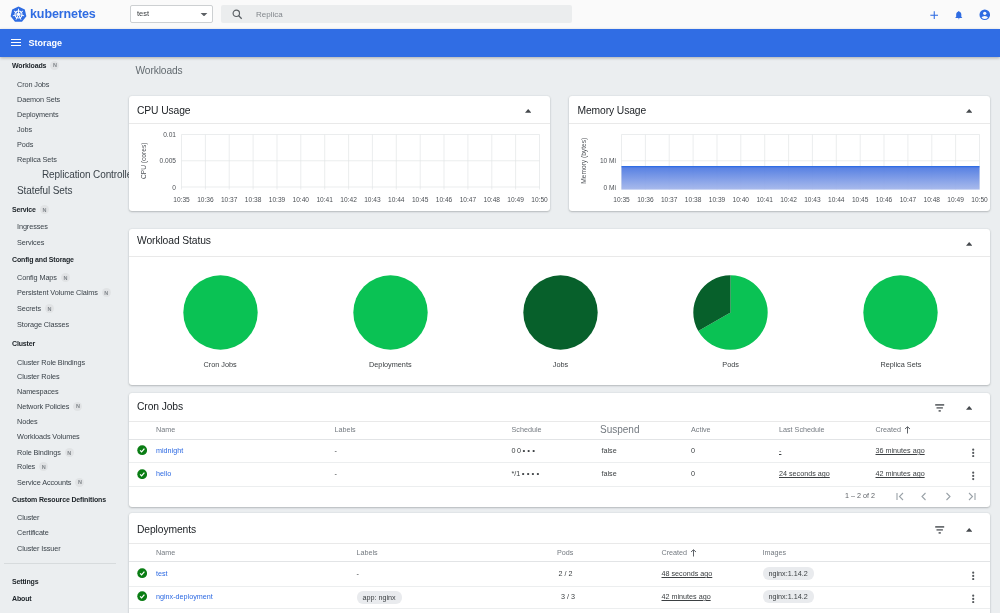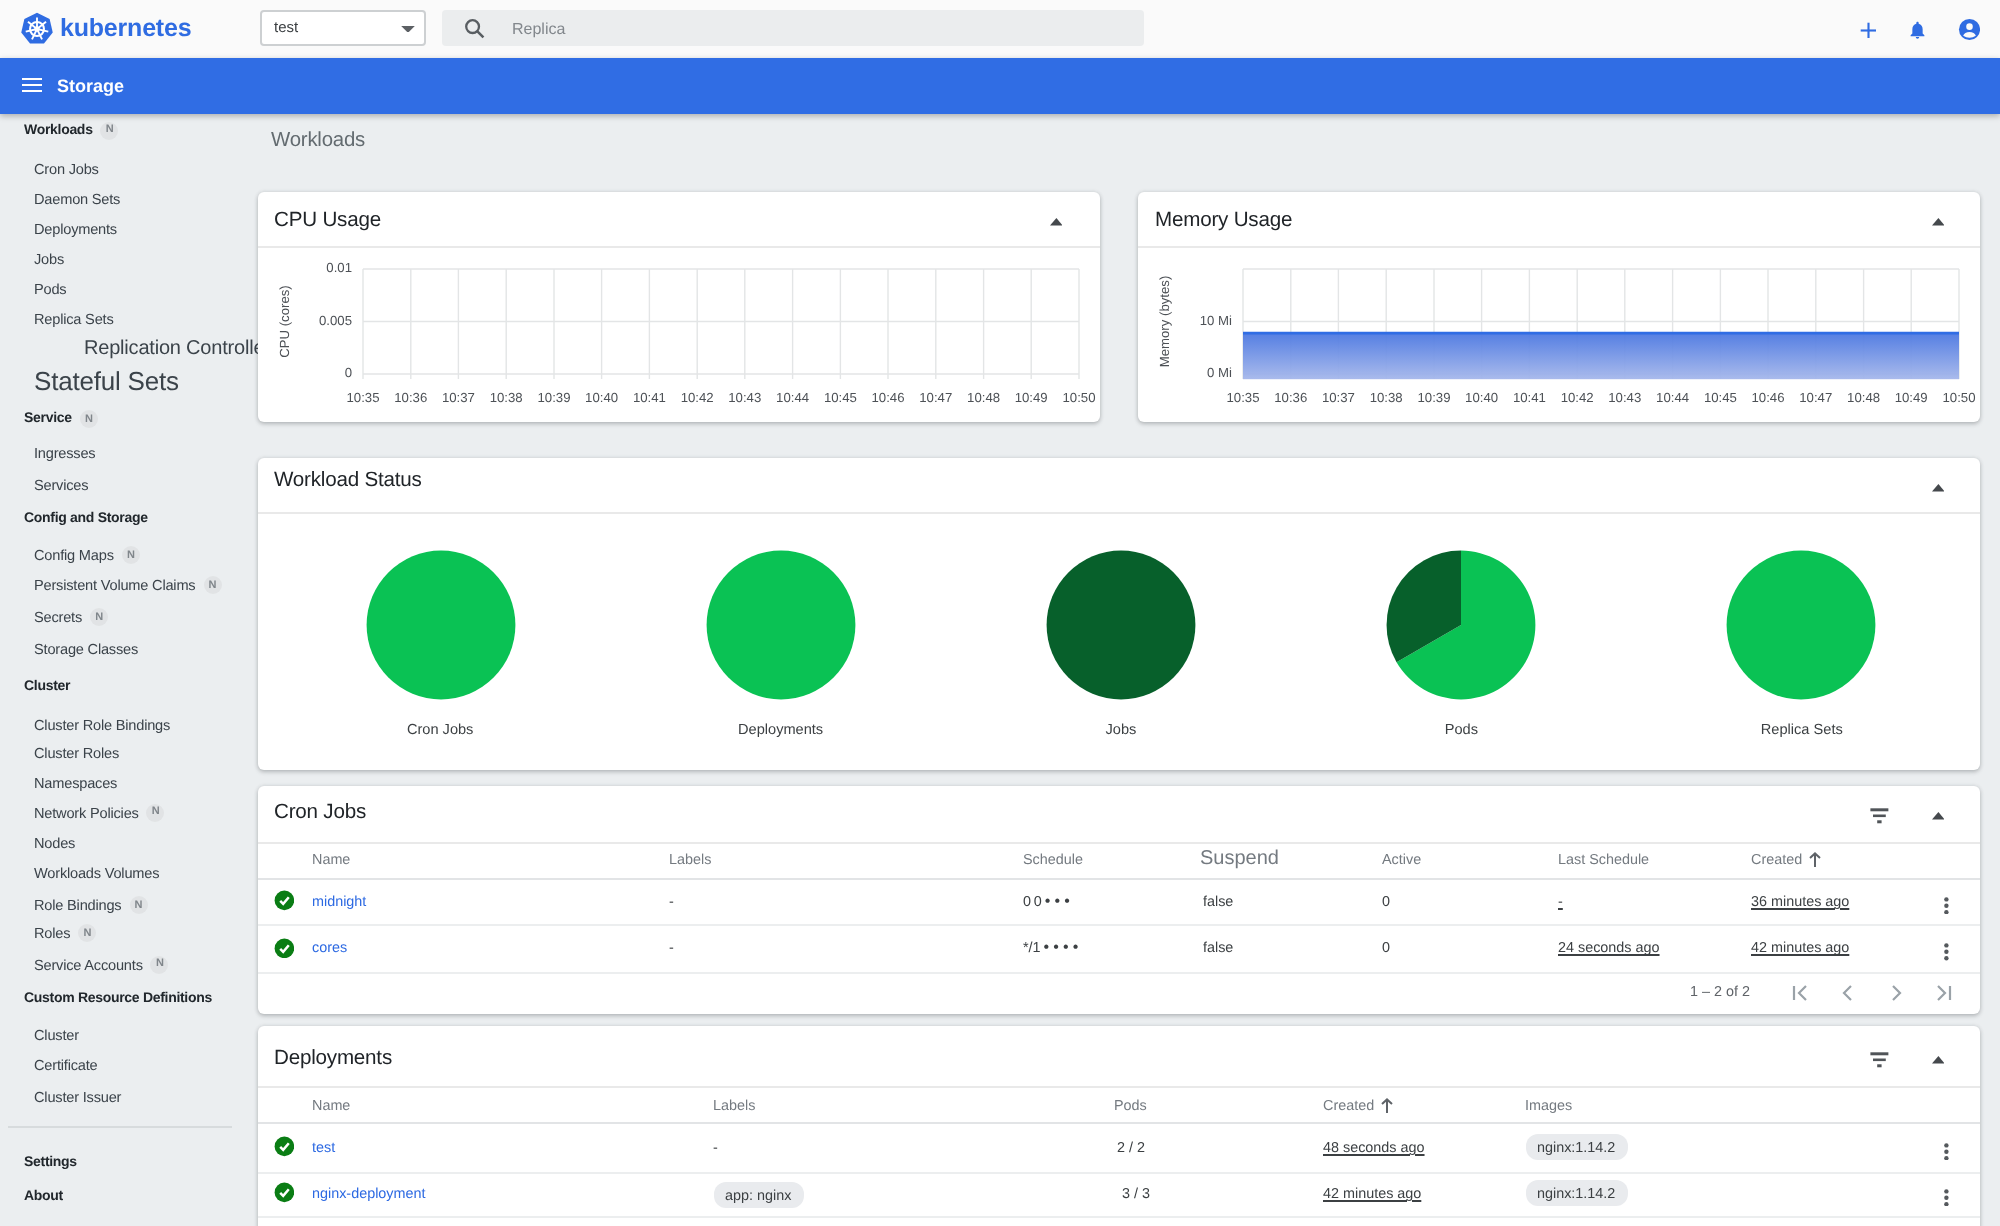--- a/index.html
+++ b/index.html
@@ -57,7 +57,7 @@
 <div style="position:absolute;left:17px;top:138.5px;height:11.3px;display:flex;align-items:center;font-size:7.3px;color:#3b434a;font-weight:400;letter-spacing:-0.1px;white-space:nowrap;">Pods</div>
 <div style="position:absolute;left:17px;top:153.8px;height:11.3px;display:flex;align-items:center;font-size:7.3px;color:#3b434a;font-weight:400;letter-spacing:-0.1px;white-space:nowrap;">Replica Sets</div>
 <div style="position:absolute;left:30px;top:169.2px;height:11.3px;display:flex;align-items:center;font-size:10px;color:#3b434a;font-weight:400;letter-spacing:-0.1px;white-space:nowrap;margin-left:12px;">Replication Controllers</div>
-<div style="position:absolute;left:17px;top:184.8px;height:11.3px;display:flex;align-items:center;font-size:13px;color:#3b434a;font-weight:400;letter-spacing:-0.1px;white-space:nowrap;">Stateful Sets</div>
+<div style="position:absolute;left:17px;top:184.8px;height:11.3px;display:flex;align-items:center;font-size:10px;color:#3b434a;font-weight:400;letter-spacing:-0.1px;white-space:nowrap;">Stateful Sets</div>
 <div style="position:absolute;left:12px;top:204.0px;height:11.0px;display:flex;align-items:center;font-size:7.0px;color:#21272c;font-weight:700;letter-spacing:-0.15px;white-space:nowrap;">Service<span class="badge" style="margin-left:4px">N</span></div>
 <div style="position:absolute;left:17px;top:220.7px;height:11.3px;display:flex;align-items:center;font-size:7.3px;color:#3b434a;font-weight:400;letter-spacing:-0.1px;white-space:nowrap;">Ingresses</div>
 <div style="position:absolute;left:17px;top:236.4px;height:11.3px;display:flex;align-items:center;font-size:7.3px;color:#3b434a;font-weight:400;letter-spacing:-0.1px;white-space:nowrap;">Services</div>

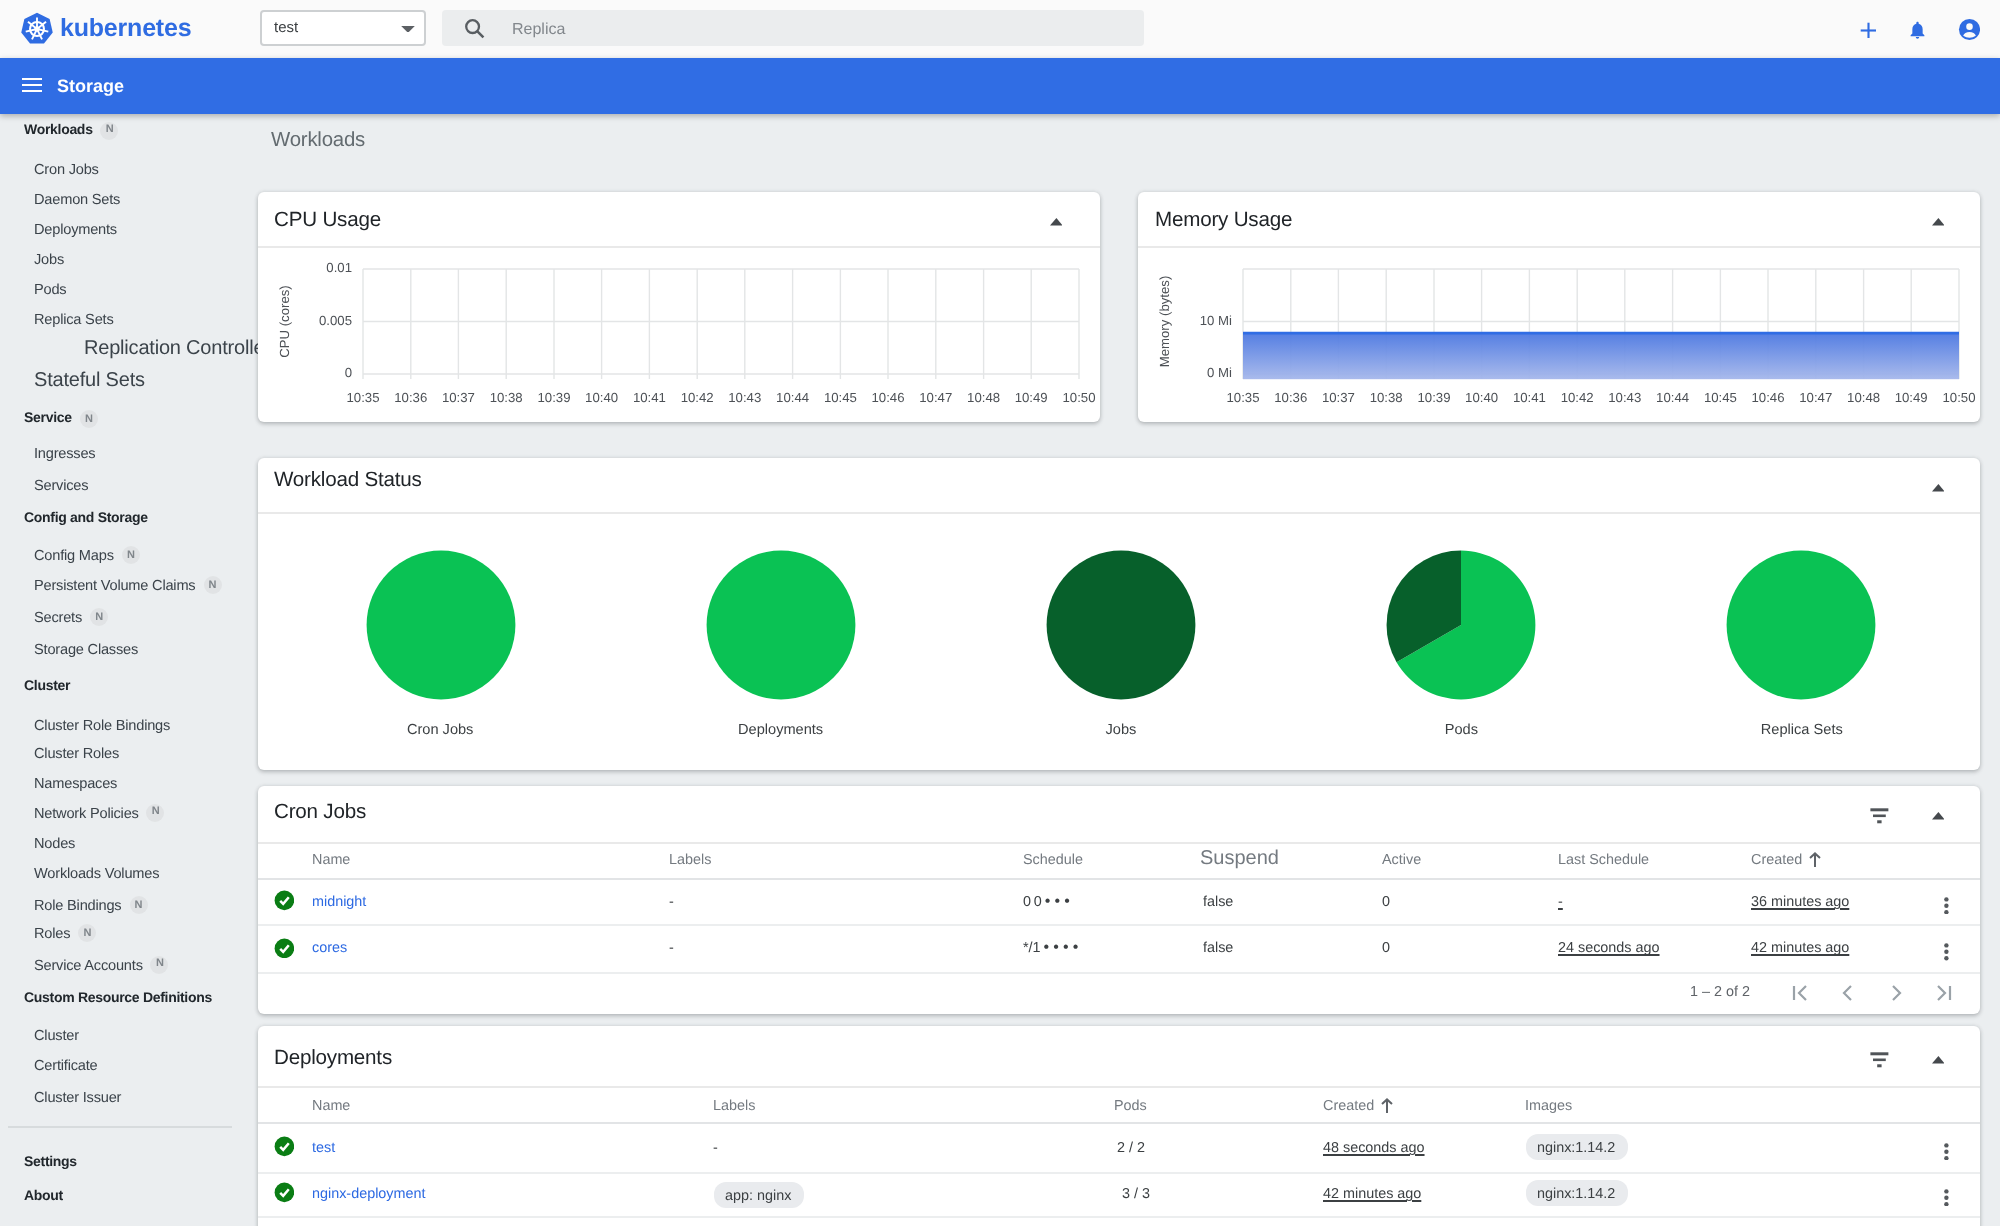--- a/index.html
+++ b/index.html
@@ -255,7 +255,7 @@
     <circle cx="5.2" cy="5.2" r="4.9" fill="#0a7d14"></circle>
     <polyline points="3.1,5.4 4.6,6.9 7.4,3.6" fill="none" stroke="#fff" stroke-width="1.25"></polyline>
   </svg>
-<div style="position:absolute;left:156px;top:468.1px;height:11.2px;display:flex;align-items:center;font-size:7.2px;color:#2c69e2;font-weight:400;letter-spacing:0;white-space:nowrap;z-index:2;">cores</div>
+<div style="position:absolute;left:156px;top:468.1px;height:11.2px;display:flex;align-items:center;font-size:7.2px;color:#2c69e2;font-weight:400;letter-spacing:0;white-space:nowrap;z-index:2;">hello</div>
 <div style="position:absolute;left:334.5px;top:468.1px;height:11.2px;display:flex;align-items:center;font-size:7.2px;color:#3c4043;font-weight:400;letter-spacing:0;white-space:nowrap;z-index:2;">-</div>
 <div style="position:absolute;left:511.5px;top:468.1px;height:11.2px;display:flex;align-items:center;font-size:7.2px;color:#3c4043;font-weight:400;letter-spacing:0;white-space:nowrap;z-index:2;">*/1 <span style="font-size:8px;letter-spacing:2.1px;">••••</span></div>
 <div style="position:absolute;left:601.5px;top:468.1px;height:11.2px;display:flex;align-items:center;font-size:7.2px;color:#3c4043;font-weight:400;letter-spacing:0;white-space:nowrap;z-index:2;">false</div>

